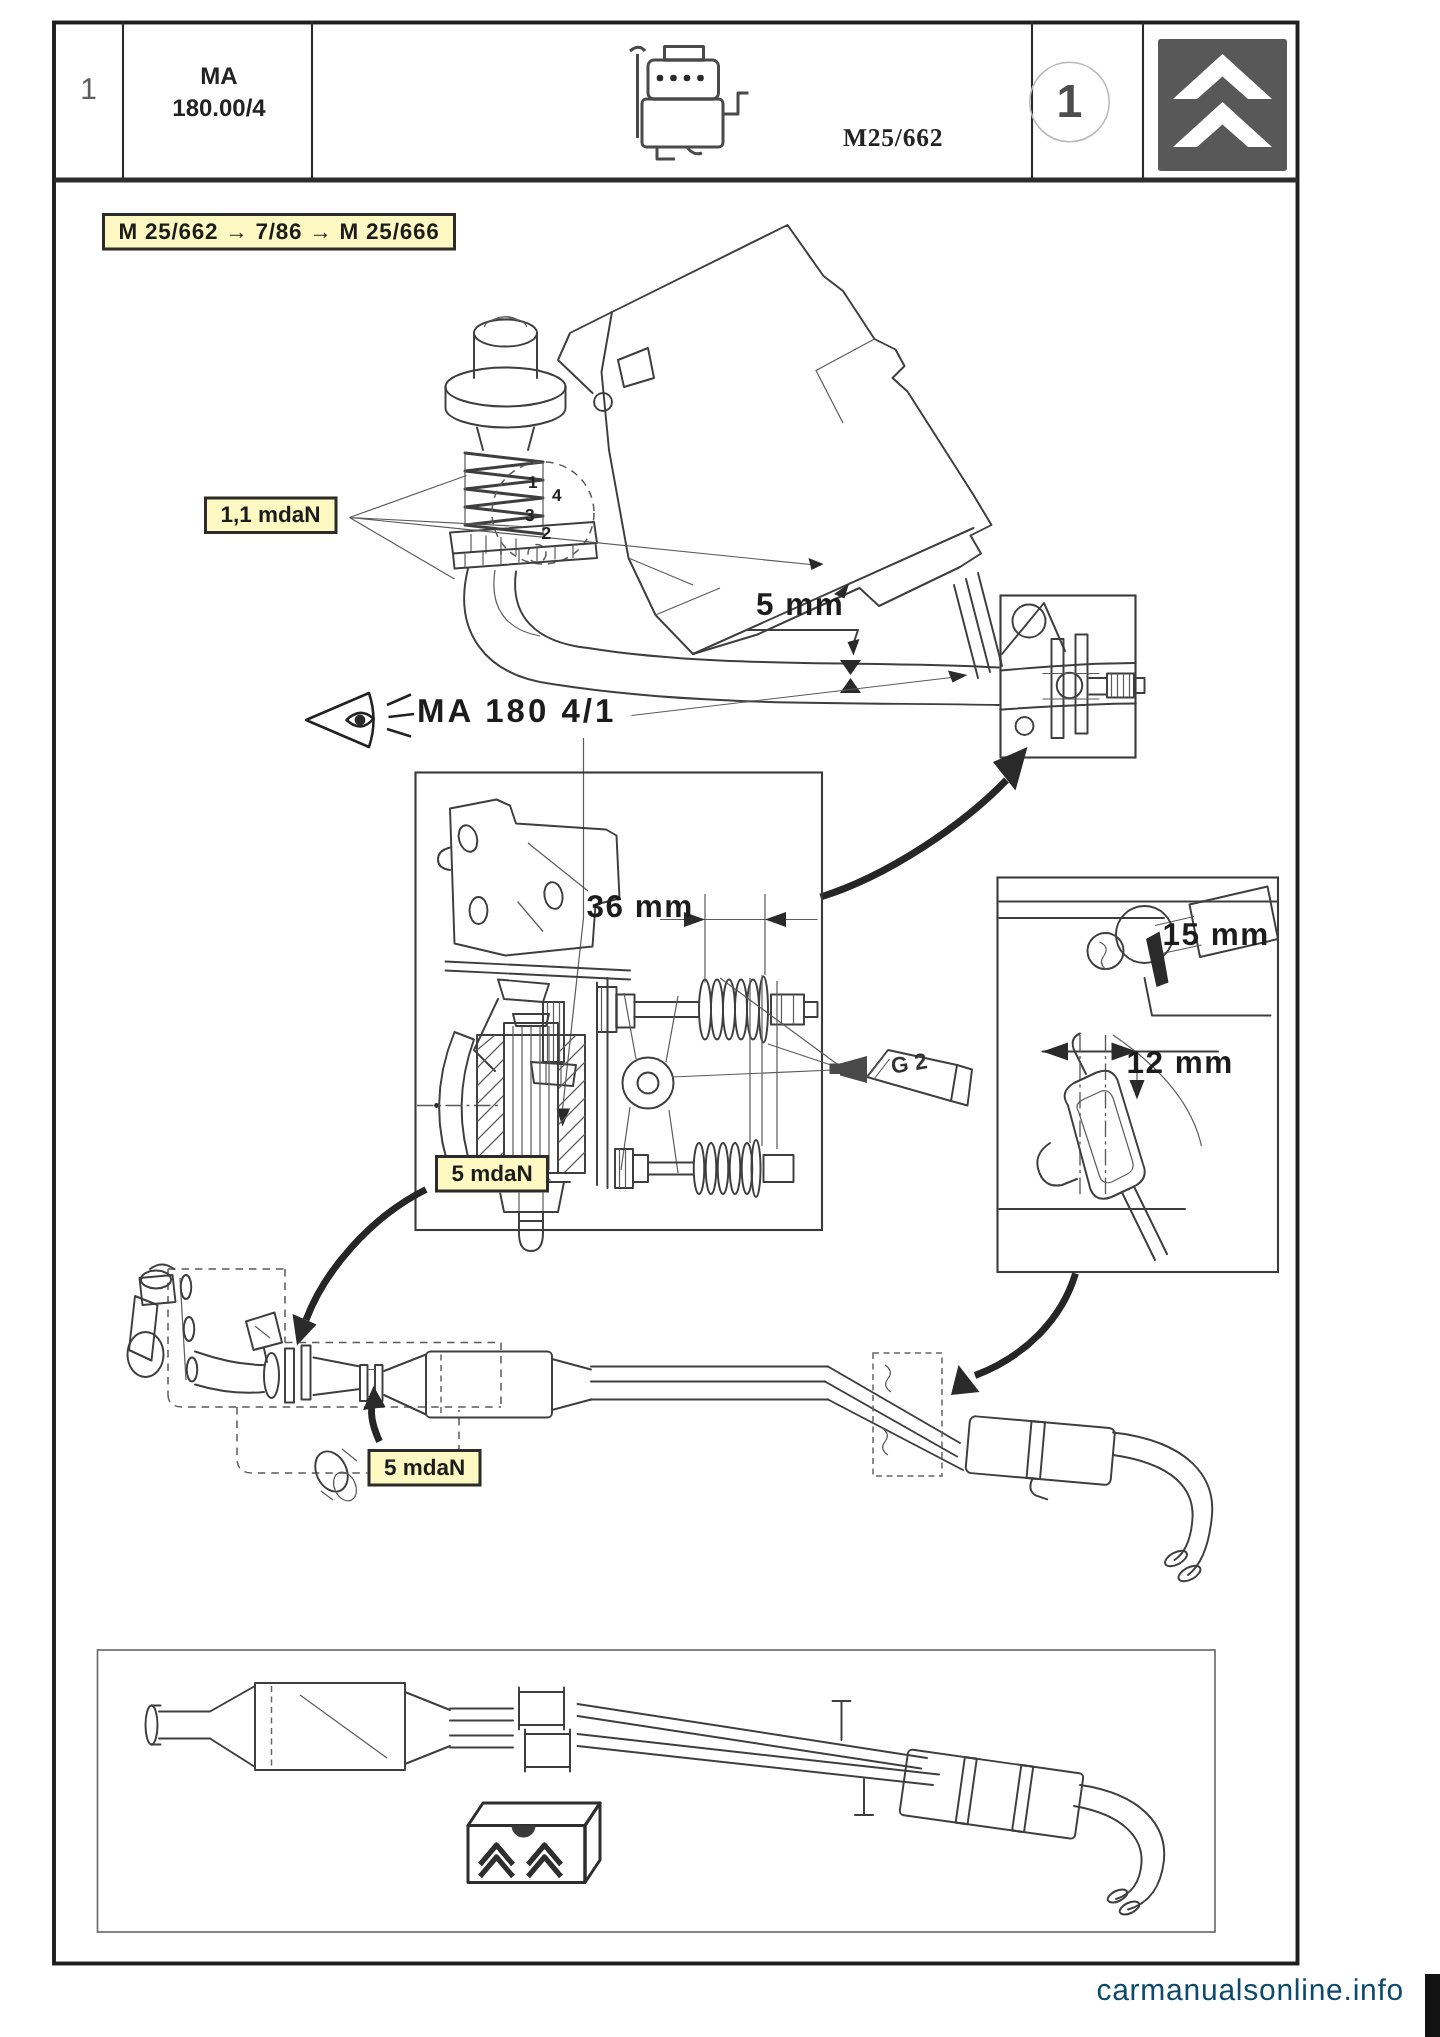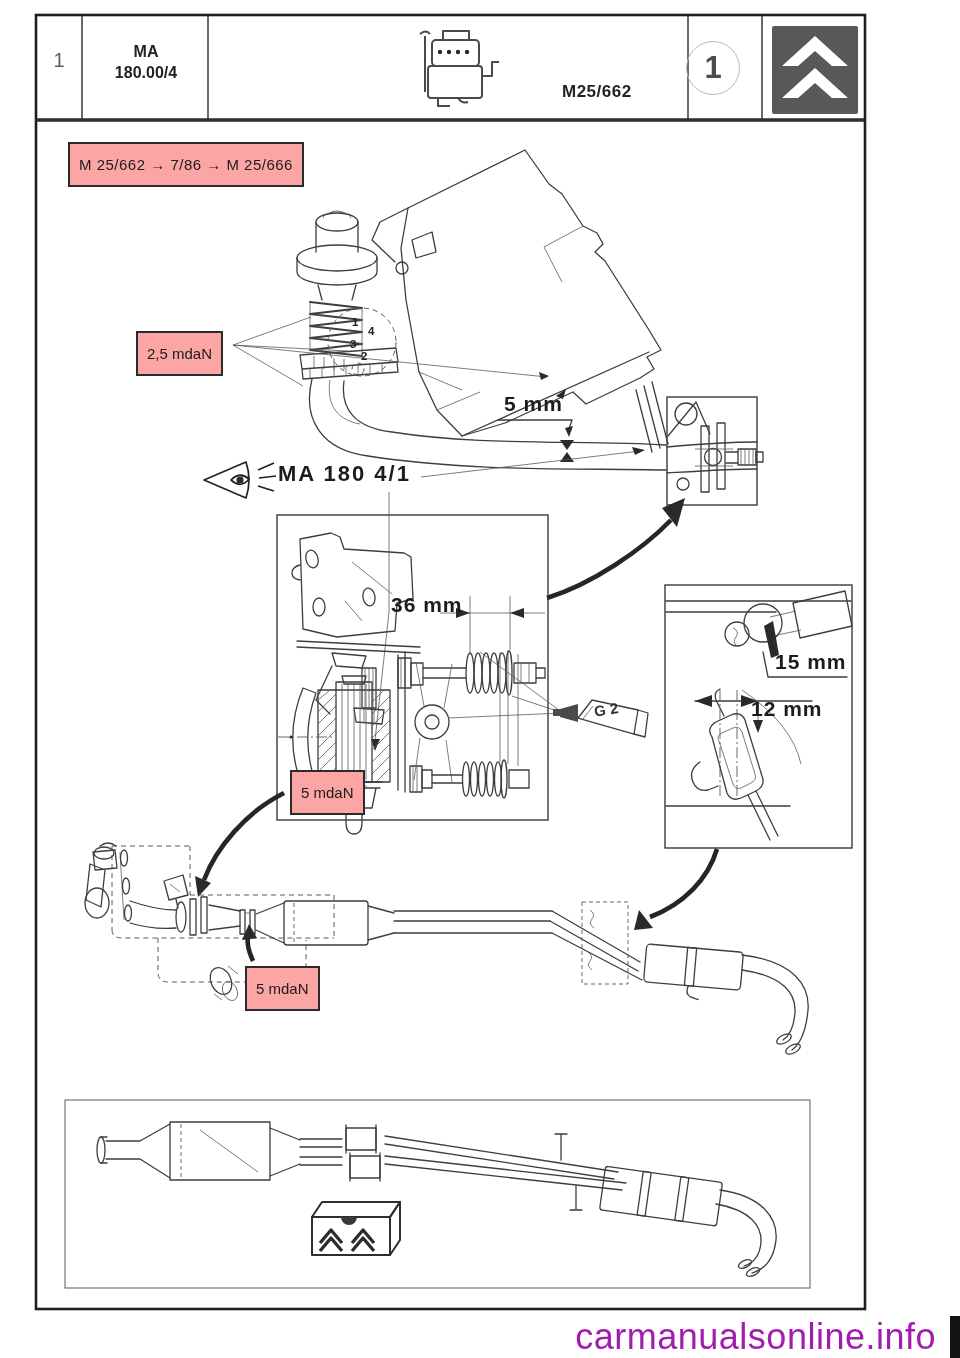--- a/index.html
+++ b/index.html
@@ -23,7 +23,7 @@
   .port{position:absolute;z-index:3;font-size:11.5px;font-weight:700;color:#222;}
   #hdr-index{left:36px;top:49px;width:46px;text-align:center;font-size:20px;font-weight:400;color:#5e5e5e;}
   #hdr-ref{left:82px;top:41px;width:128px;text-align:center;font-weight:700;font-size:16px;line-height:21px;color:#222;}
-  #hdr-model{left:562px;top:82px;font-weight:700;font-size:17px;letter-spacing:.5px;color:#232323;}
+  #hdr-model{left:562px;top:82px;font-weight:700;font-size:17px;letter-spacing:.5px;color:#232323;font-family:Liberation Serif, serif;}
   #sheet-badge{left:686px;top:41px;width:52px;height:52px;border:1.5px solid #b9b9b9;border-radius:50%;
     text-align:center;line-height:52px;font-size:31px;font-weight:700;color:#4d4d4d;}
   #revision{left:68px;top:142px;letter-spacing:.5px;}

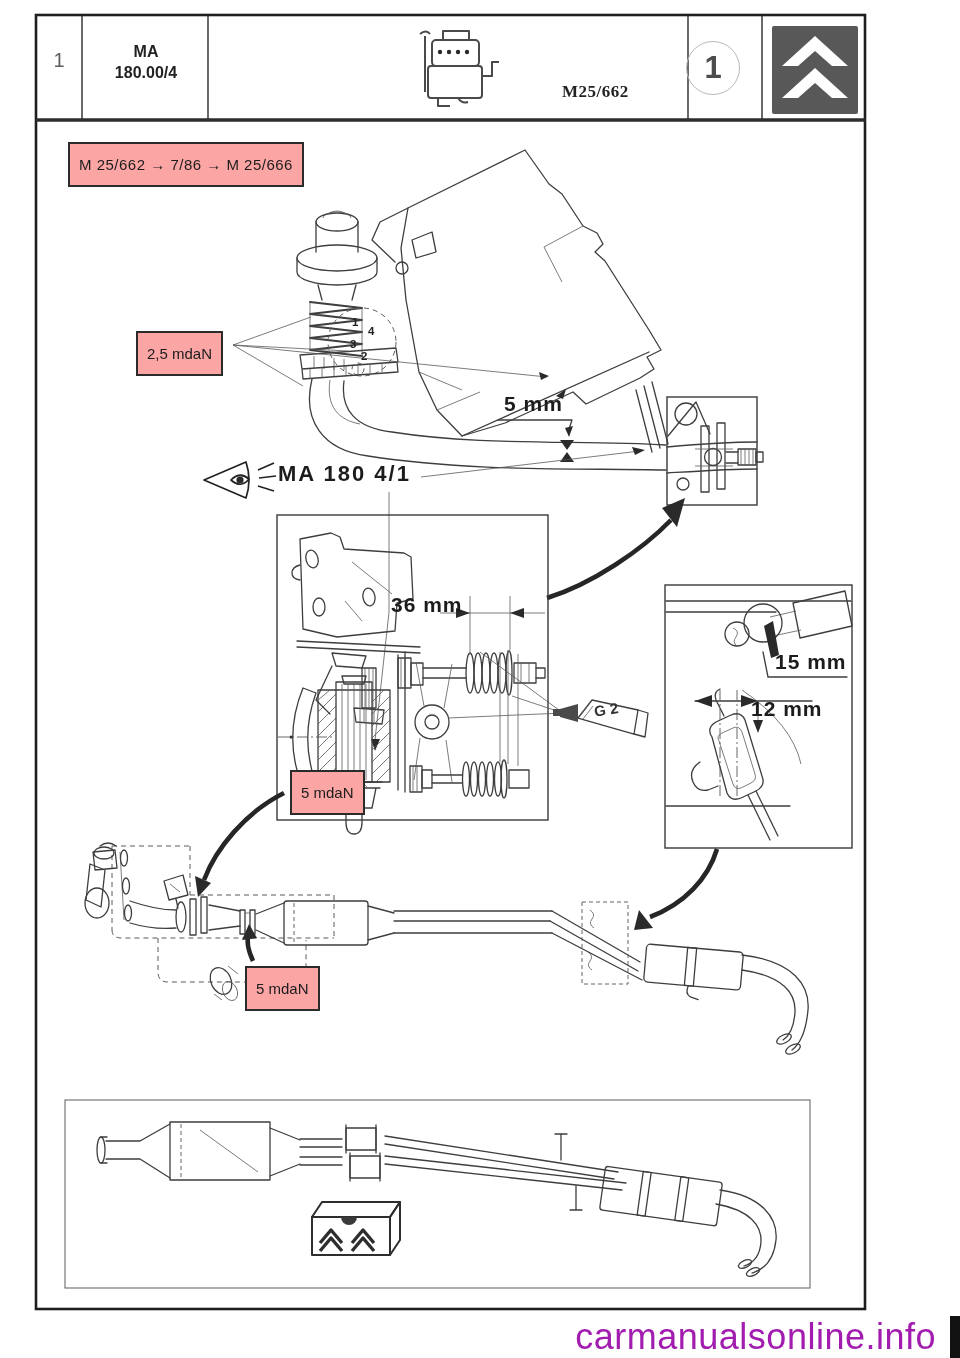--- a/index.html
+++ b/index.html
@@ -18,7 +18,7 @@
   .box{fill:none;stroke:#3a3a3a;stroke-width:1.4}
 
   .lbl{position:absolute;z-index:3;color:#1c1c1c;white-space:nowrap;}
-  .boxed{border:2px solid #2b2b2b;background:#fca5a5;padding:12px 9px;font-size:15px;font-weight:400;}
+  .boxed{border:2px solid #2b2b2b;background:#fef9c3;padding:2px 9px;font-size:15px;font-weight:700;}
   .dim{font-size:21px;font-weight:700;letter-spacing:1px;}
   .port{position:absolute;z-index:3;font-size:11.5px;font-weight:700;color:#222;}
   #hdr-index{left:36px;top:49px;width:46px;text-align:center;font-size:20px;font-weight:400;color:#5e5e5e;}

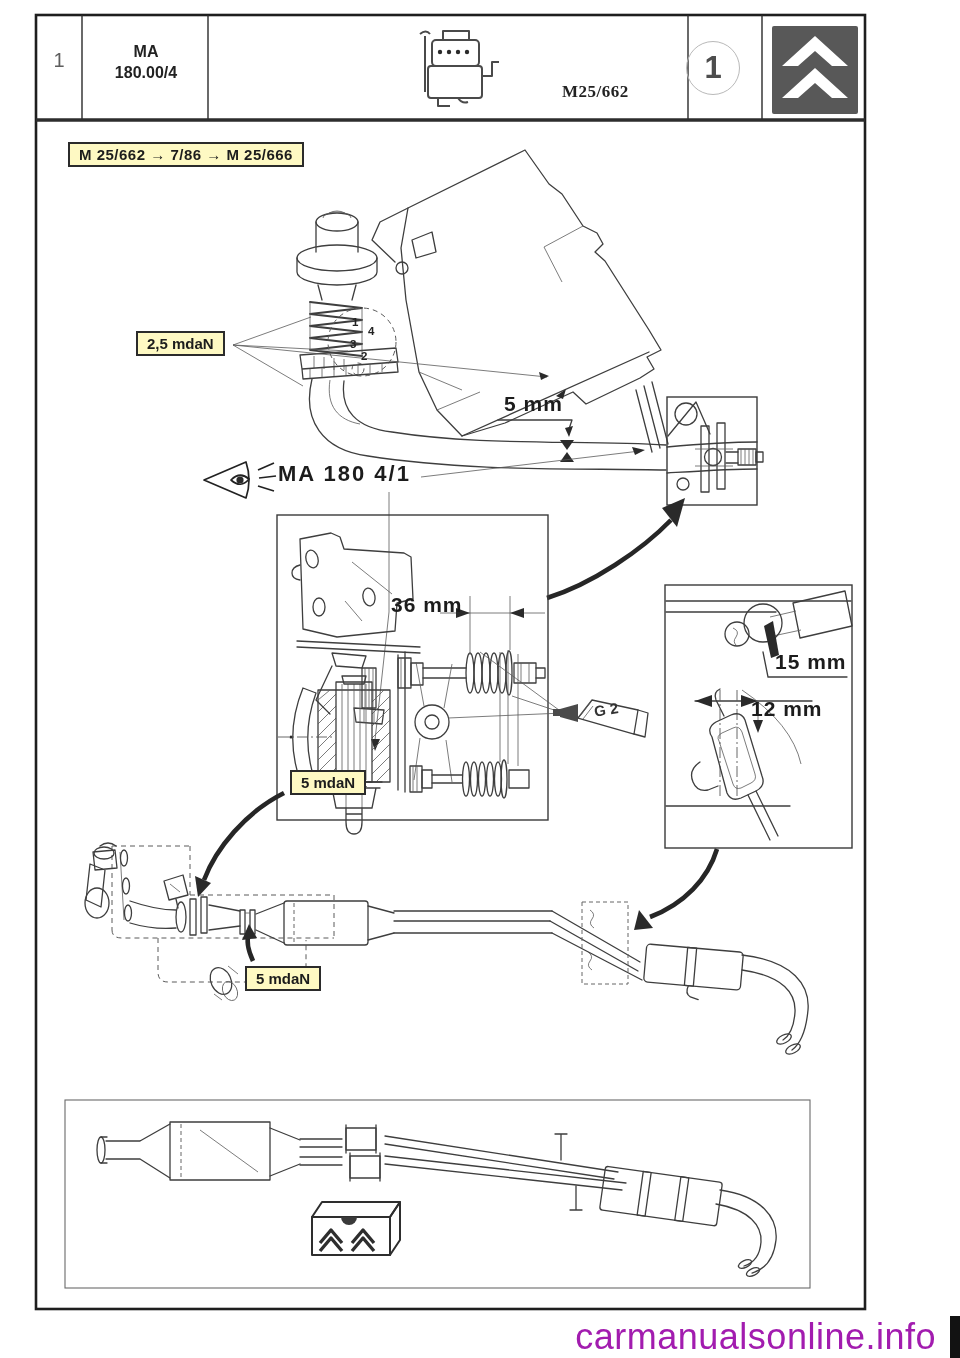--- a/index.html
+++ b/index.html
@@ -335,7 +335,7 @@
 
 <div class="lbl boxed" id="revision">M 25/662 → 7/86 → M 25/666</div>
 
-<div class="lbl boxed" id="lbl-25mdan">2,5 mdaN</div>
+<div class="lbl boxed" id="lbl-25mdan">1,1 mdaN</div>
 <span class="port" style="left:352px;top:316px">1</span>
 <span class="port" style="left:368px;top:325px">4</span>
 <span class="port" style="left:350px;top:338px">3</span>

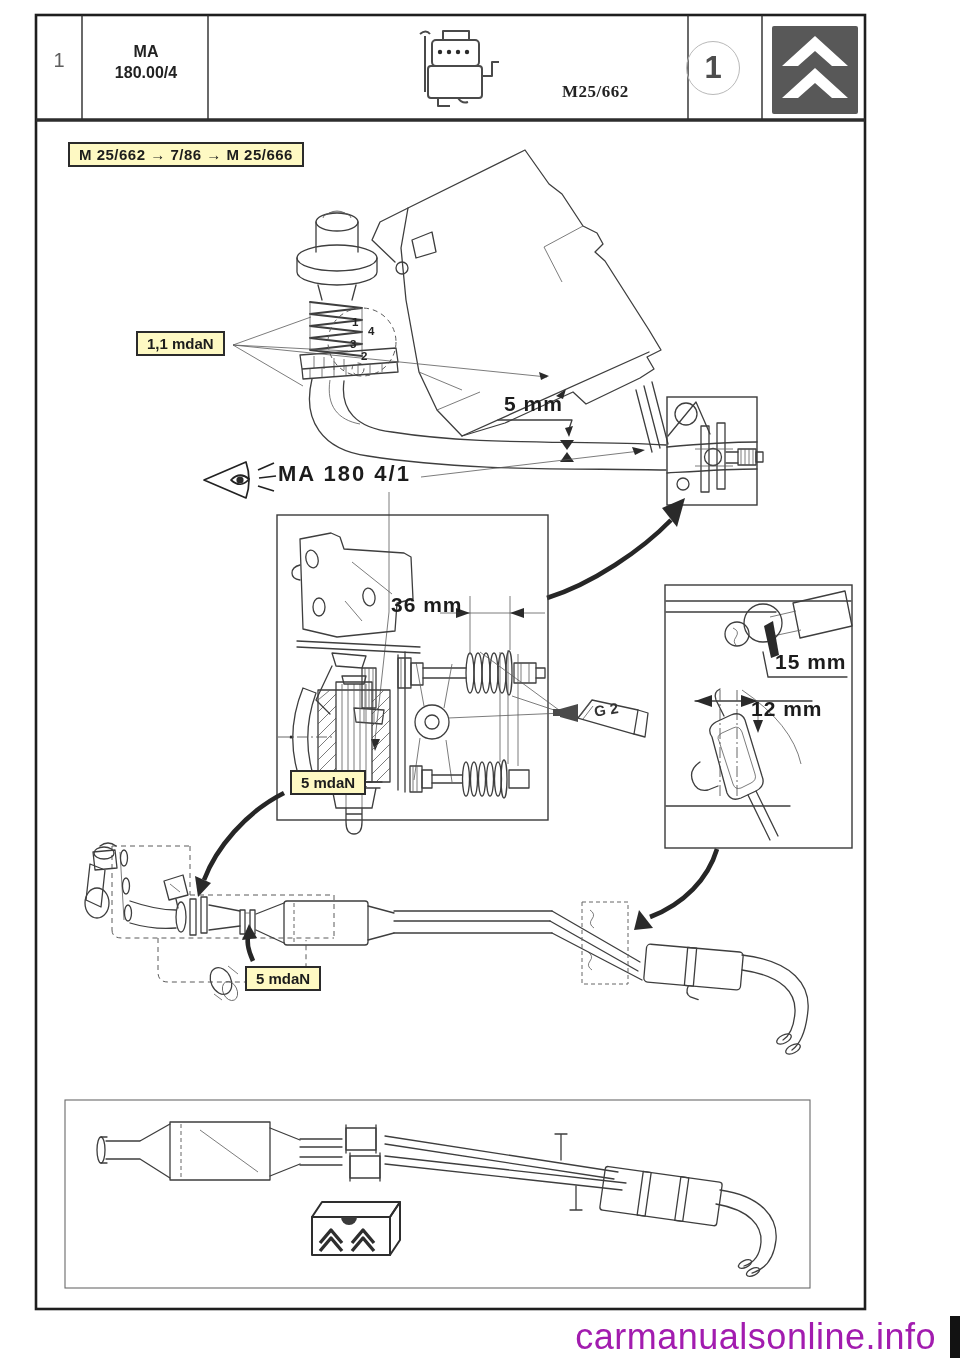--- a/index.html
+++ b/index.html
@@ -33,7 +33,7 @@
   #lbl-22mm{left:391px;top:593px;}
   #lbl-5mdan{left:290px;top:770px;}
   #lbl-g2{left:594px;top:701px;font-size:15px;font-weight:700;transform:rotate(-9deg);color:#333;}
-  #lbl-15mm{left:775px;top:650px;}
+  #lbl-15mm{left:775px;top:612px;}
   #lbl-12mm{left:751px;top:697px;}
   #lbl-2mdan{left:245px;top:966px;}
   #watermark{right:24px;top:1316px;font-size:36px;font-weight:400;color:#a21caf;letter-spacing:.5px;z-index:4;}

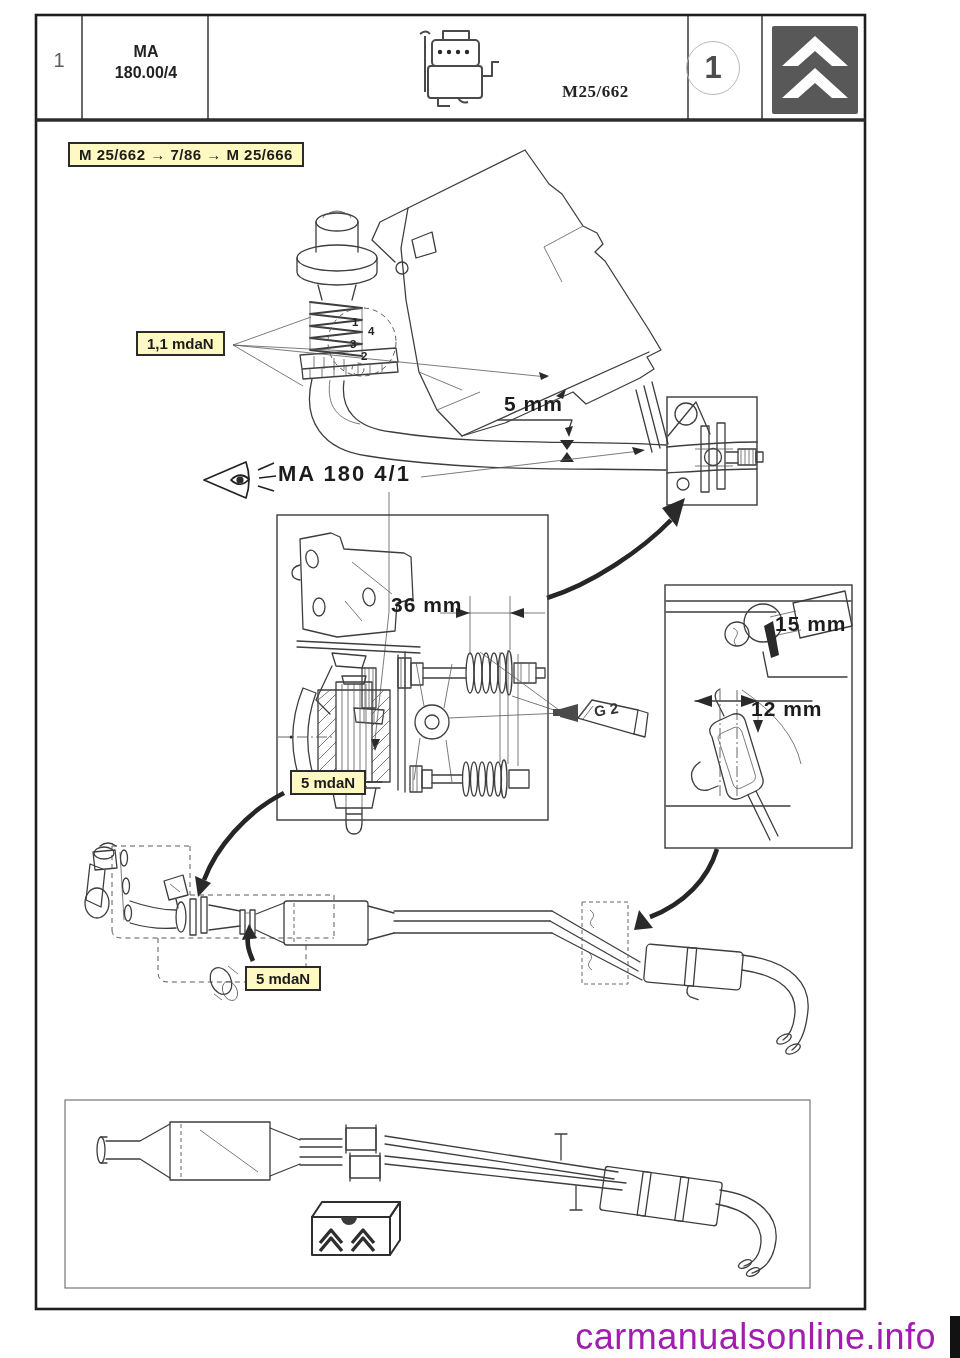--- a/index.html
+++ b/index.html
@@ -36,7 +36,7 @@
   #lbl-15mm{left:775px;top:612px;}
   #lbl-12mm{left:751px;top:697px;}
   #lbl-2mdan{left:245px;top:966px;}
-  #watermark{right:24px;top:1316px;font-size:36px;font-weight:400;color:#a21caf;letter-spacing:.5px;z-index:4;}
+  #watermark{right:24px;top:1316px;font-size:20px;font-weight:400;color:#0c4a6e;letter-spacing:.5px;z-index:4;}
 </style>
 </head>
 <body>

